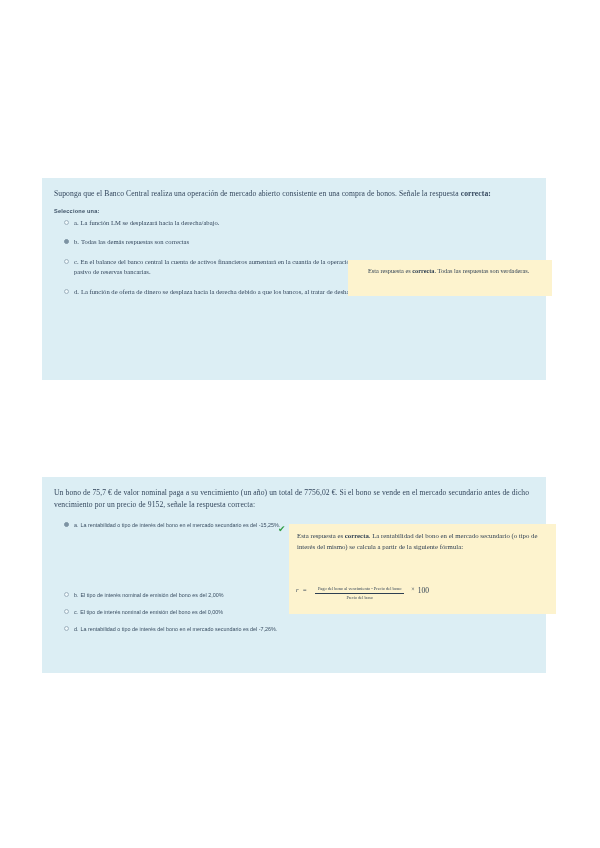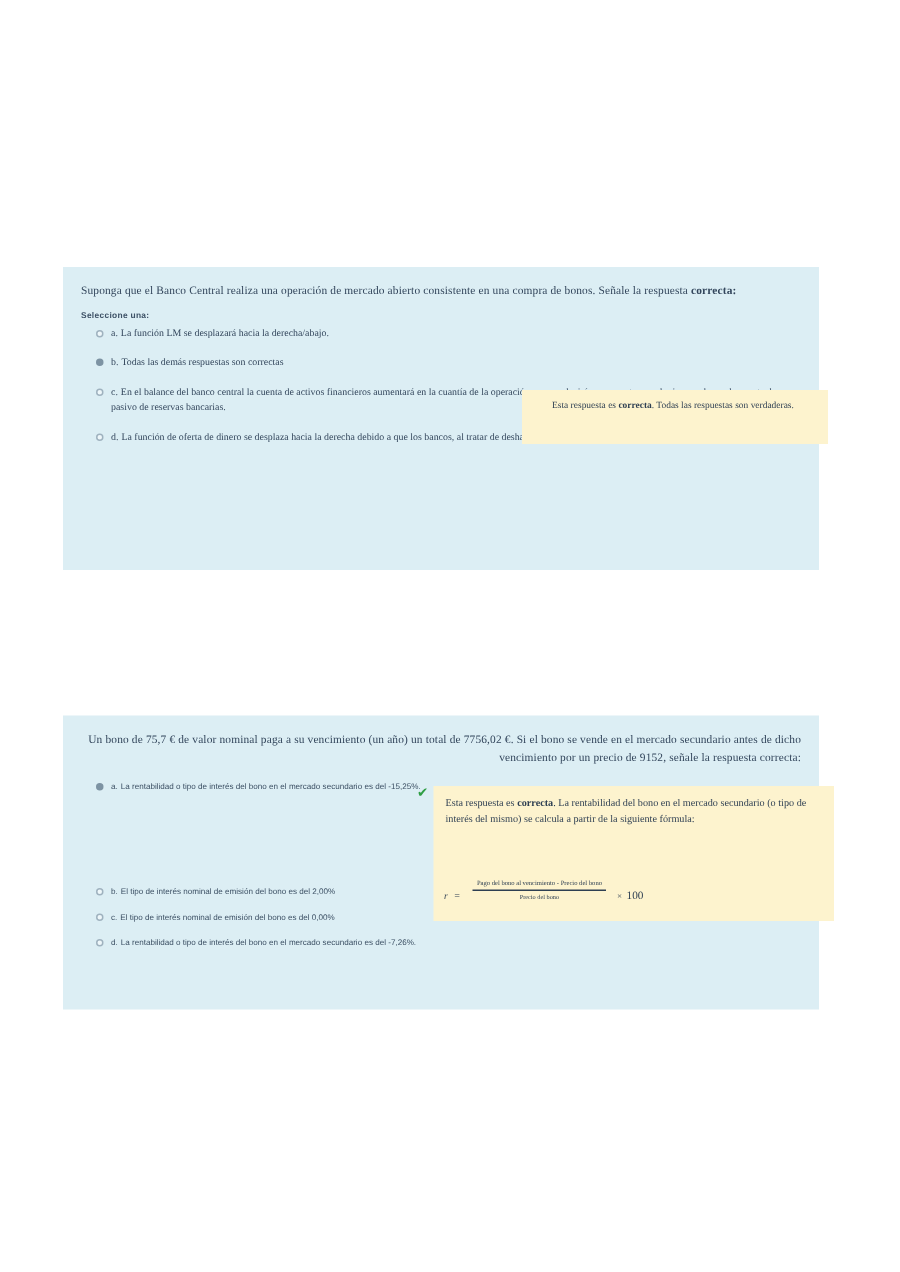--- a/index.html
+++ b/index.html
@@ -33,7 +33,7 @@
     padding: 10px 12px 12px 12px;
   }
   #question-1 { top: 178px; height: 202px; }
-  #question-2 { top: 477px; height: 196px; text-align: right; }
+  #question-2 { top: 477px; height: 196px; }
 
   .stem {
     font-size: 7.6px;

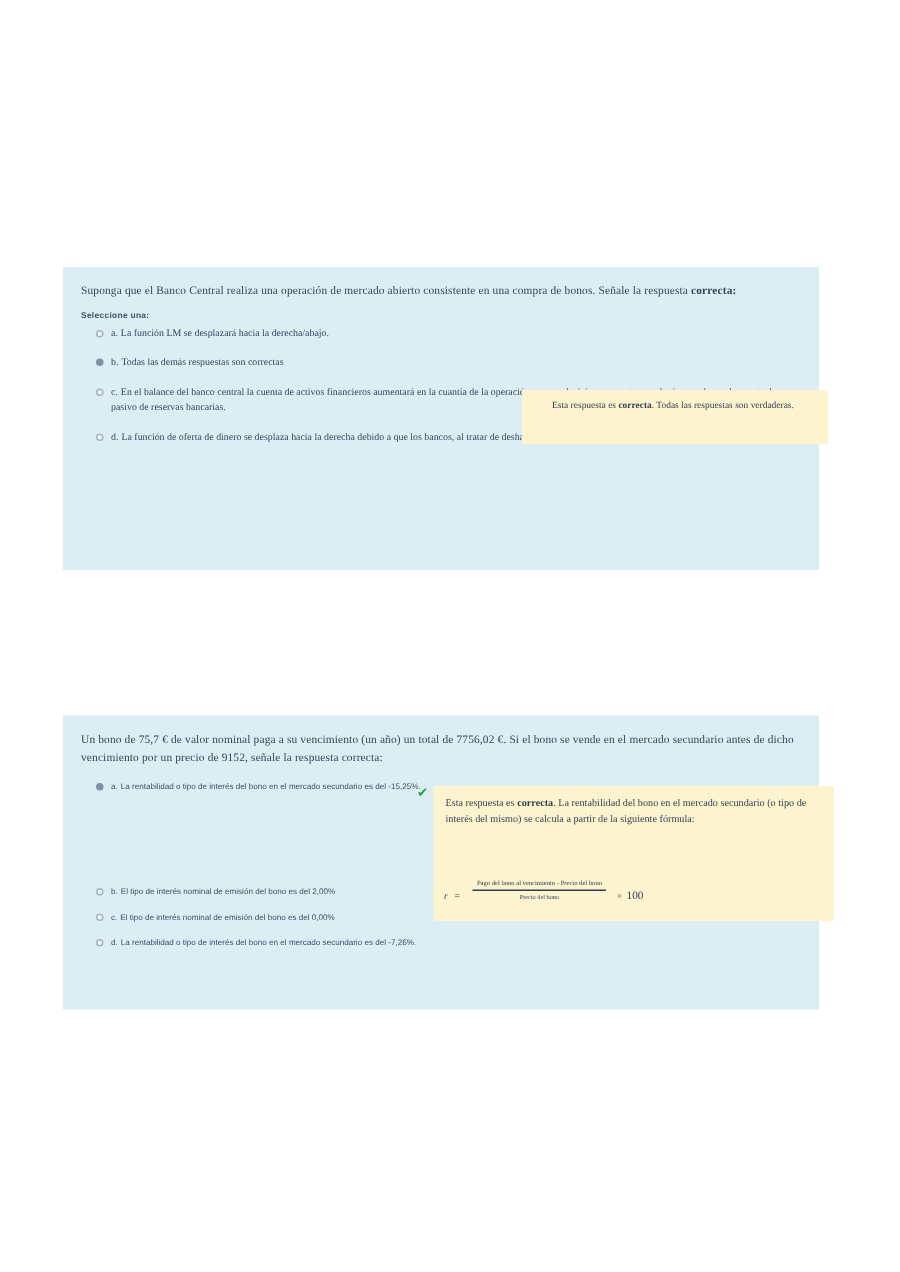--- a/index.html
+++ b/index.html
@@ -149,7 +149,7 @@
     left: 296px;
     top: 586px;
     display: flex;
-    align-items: flex-end;
+    align-items: flex-start;
     font-family: "Liberation Serif", serif;
     color: #2e3f52;
   }

